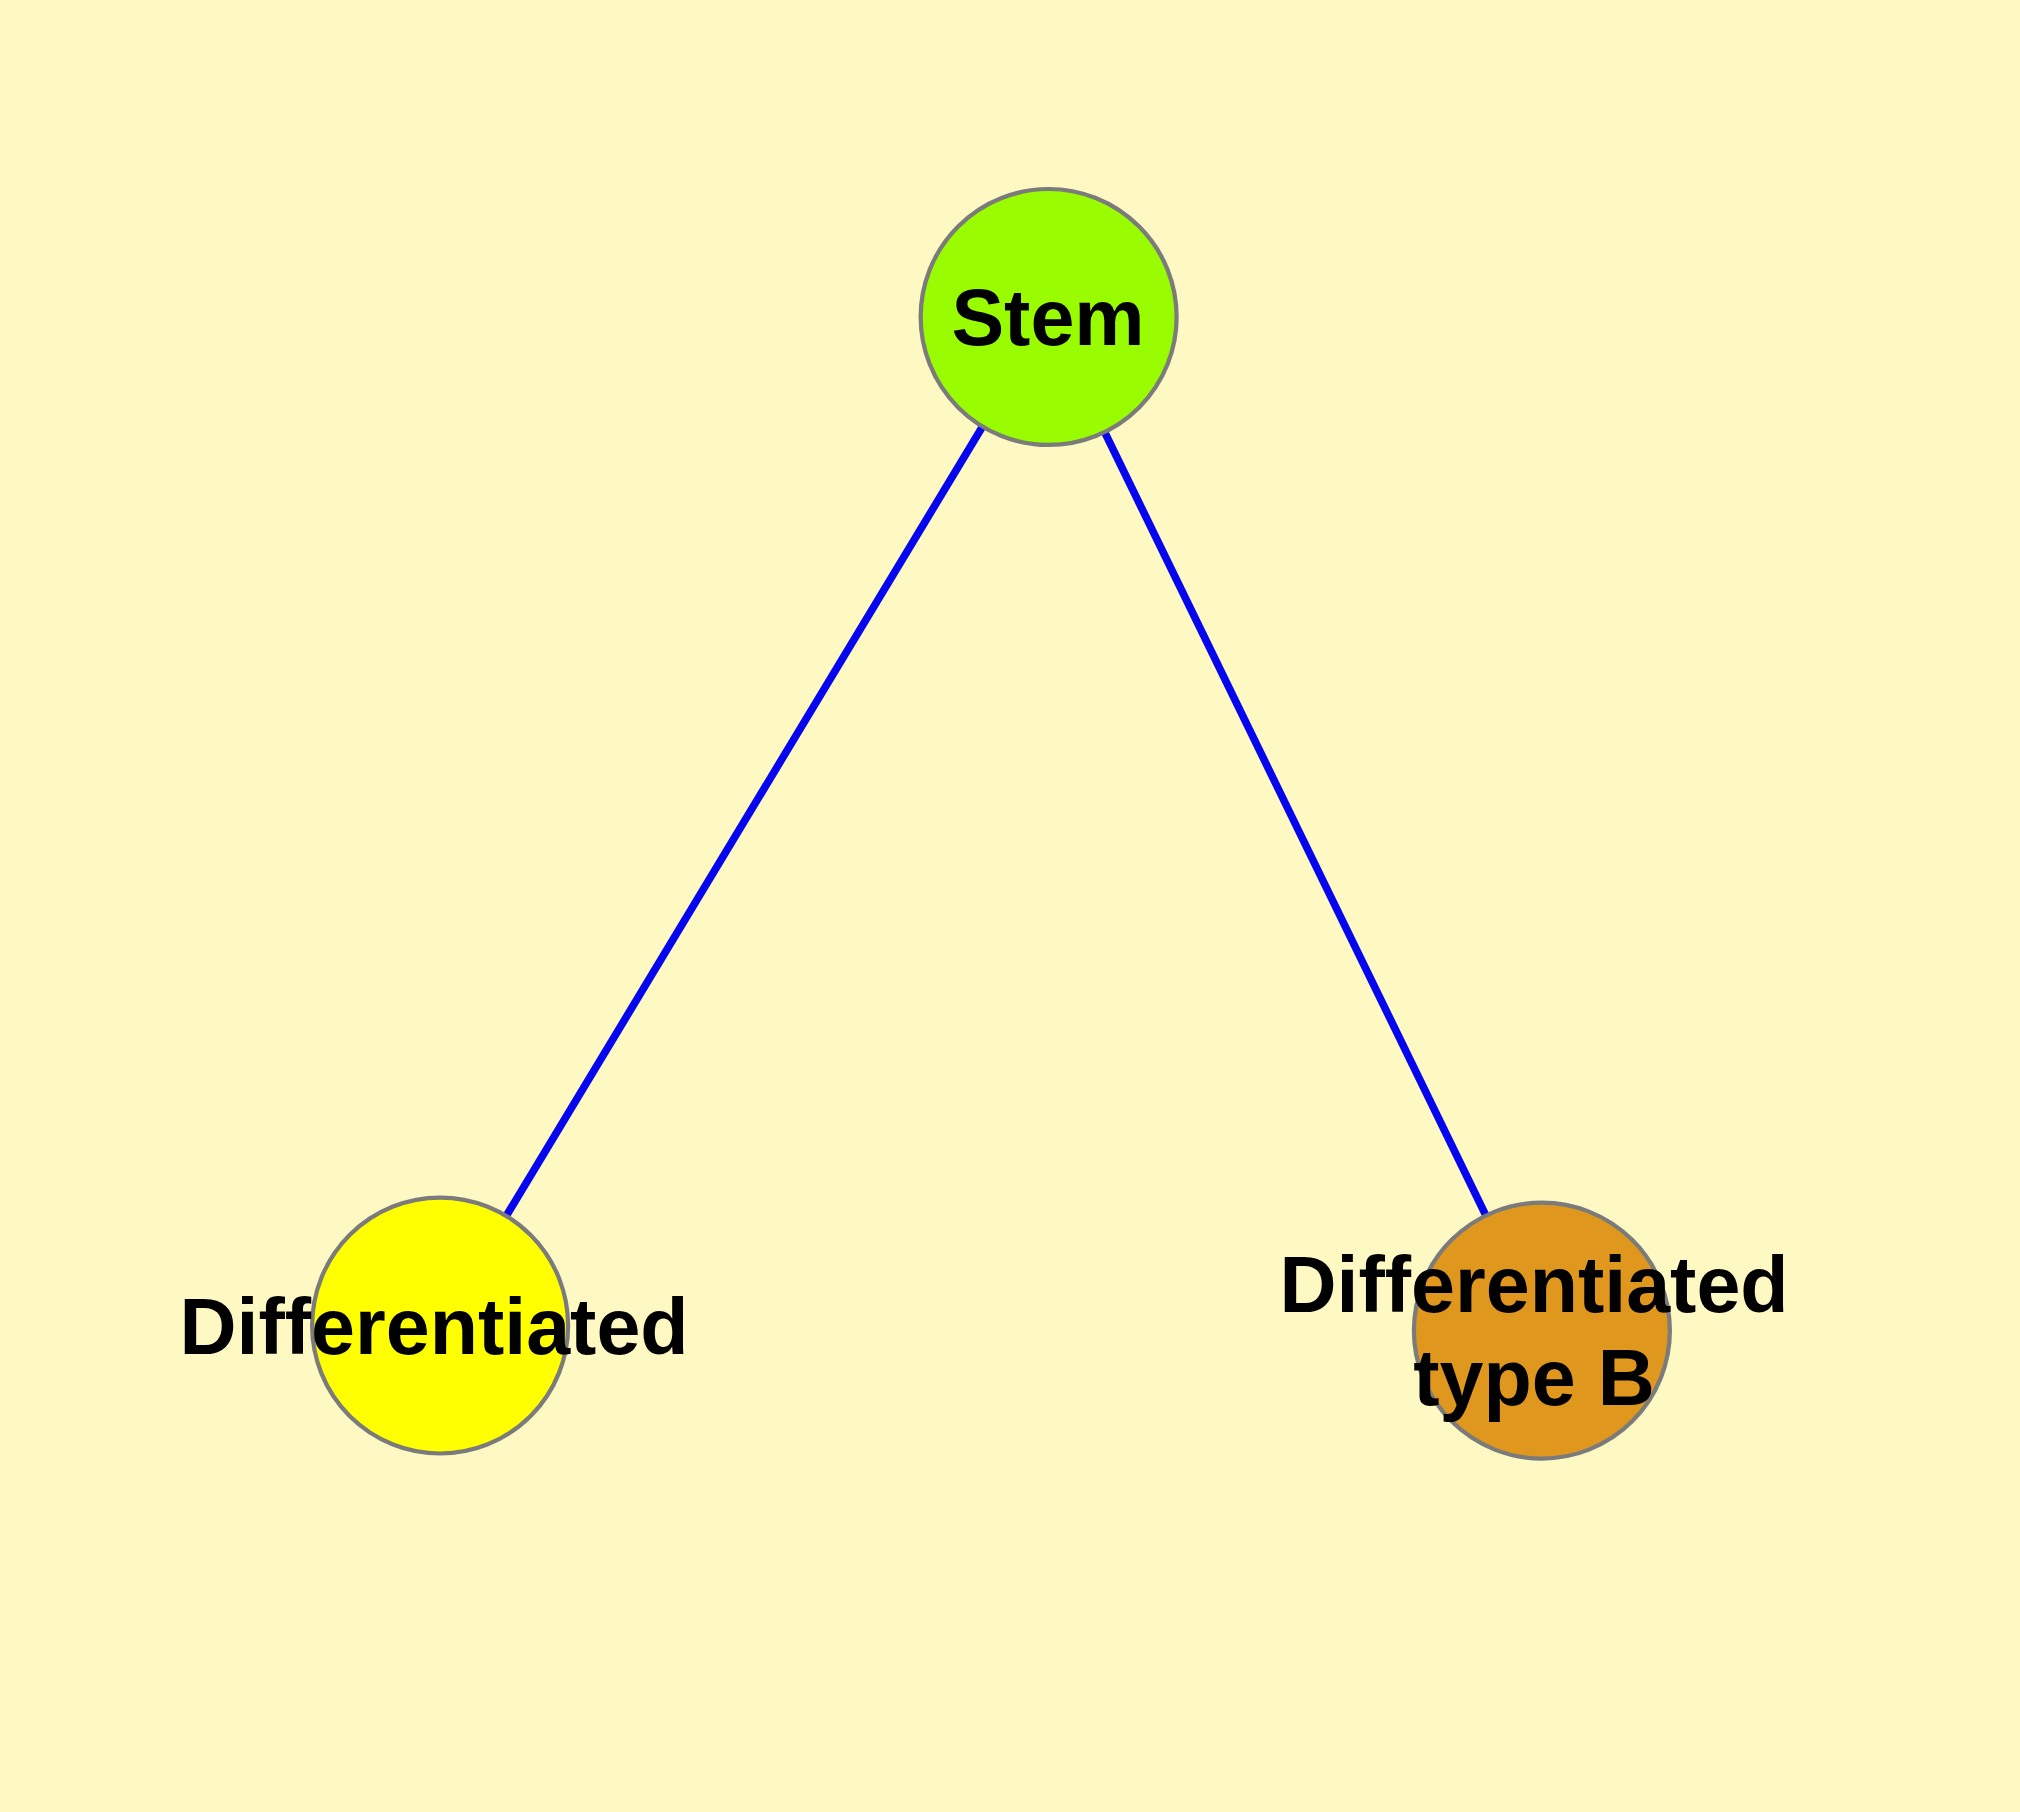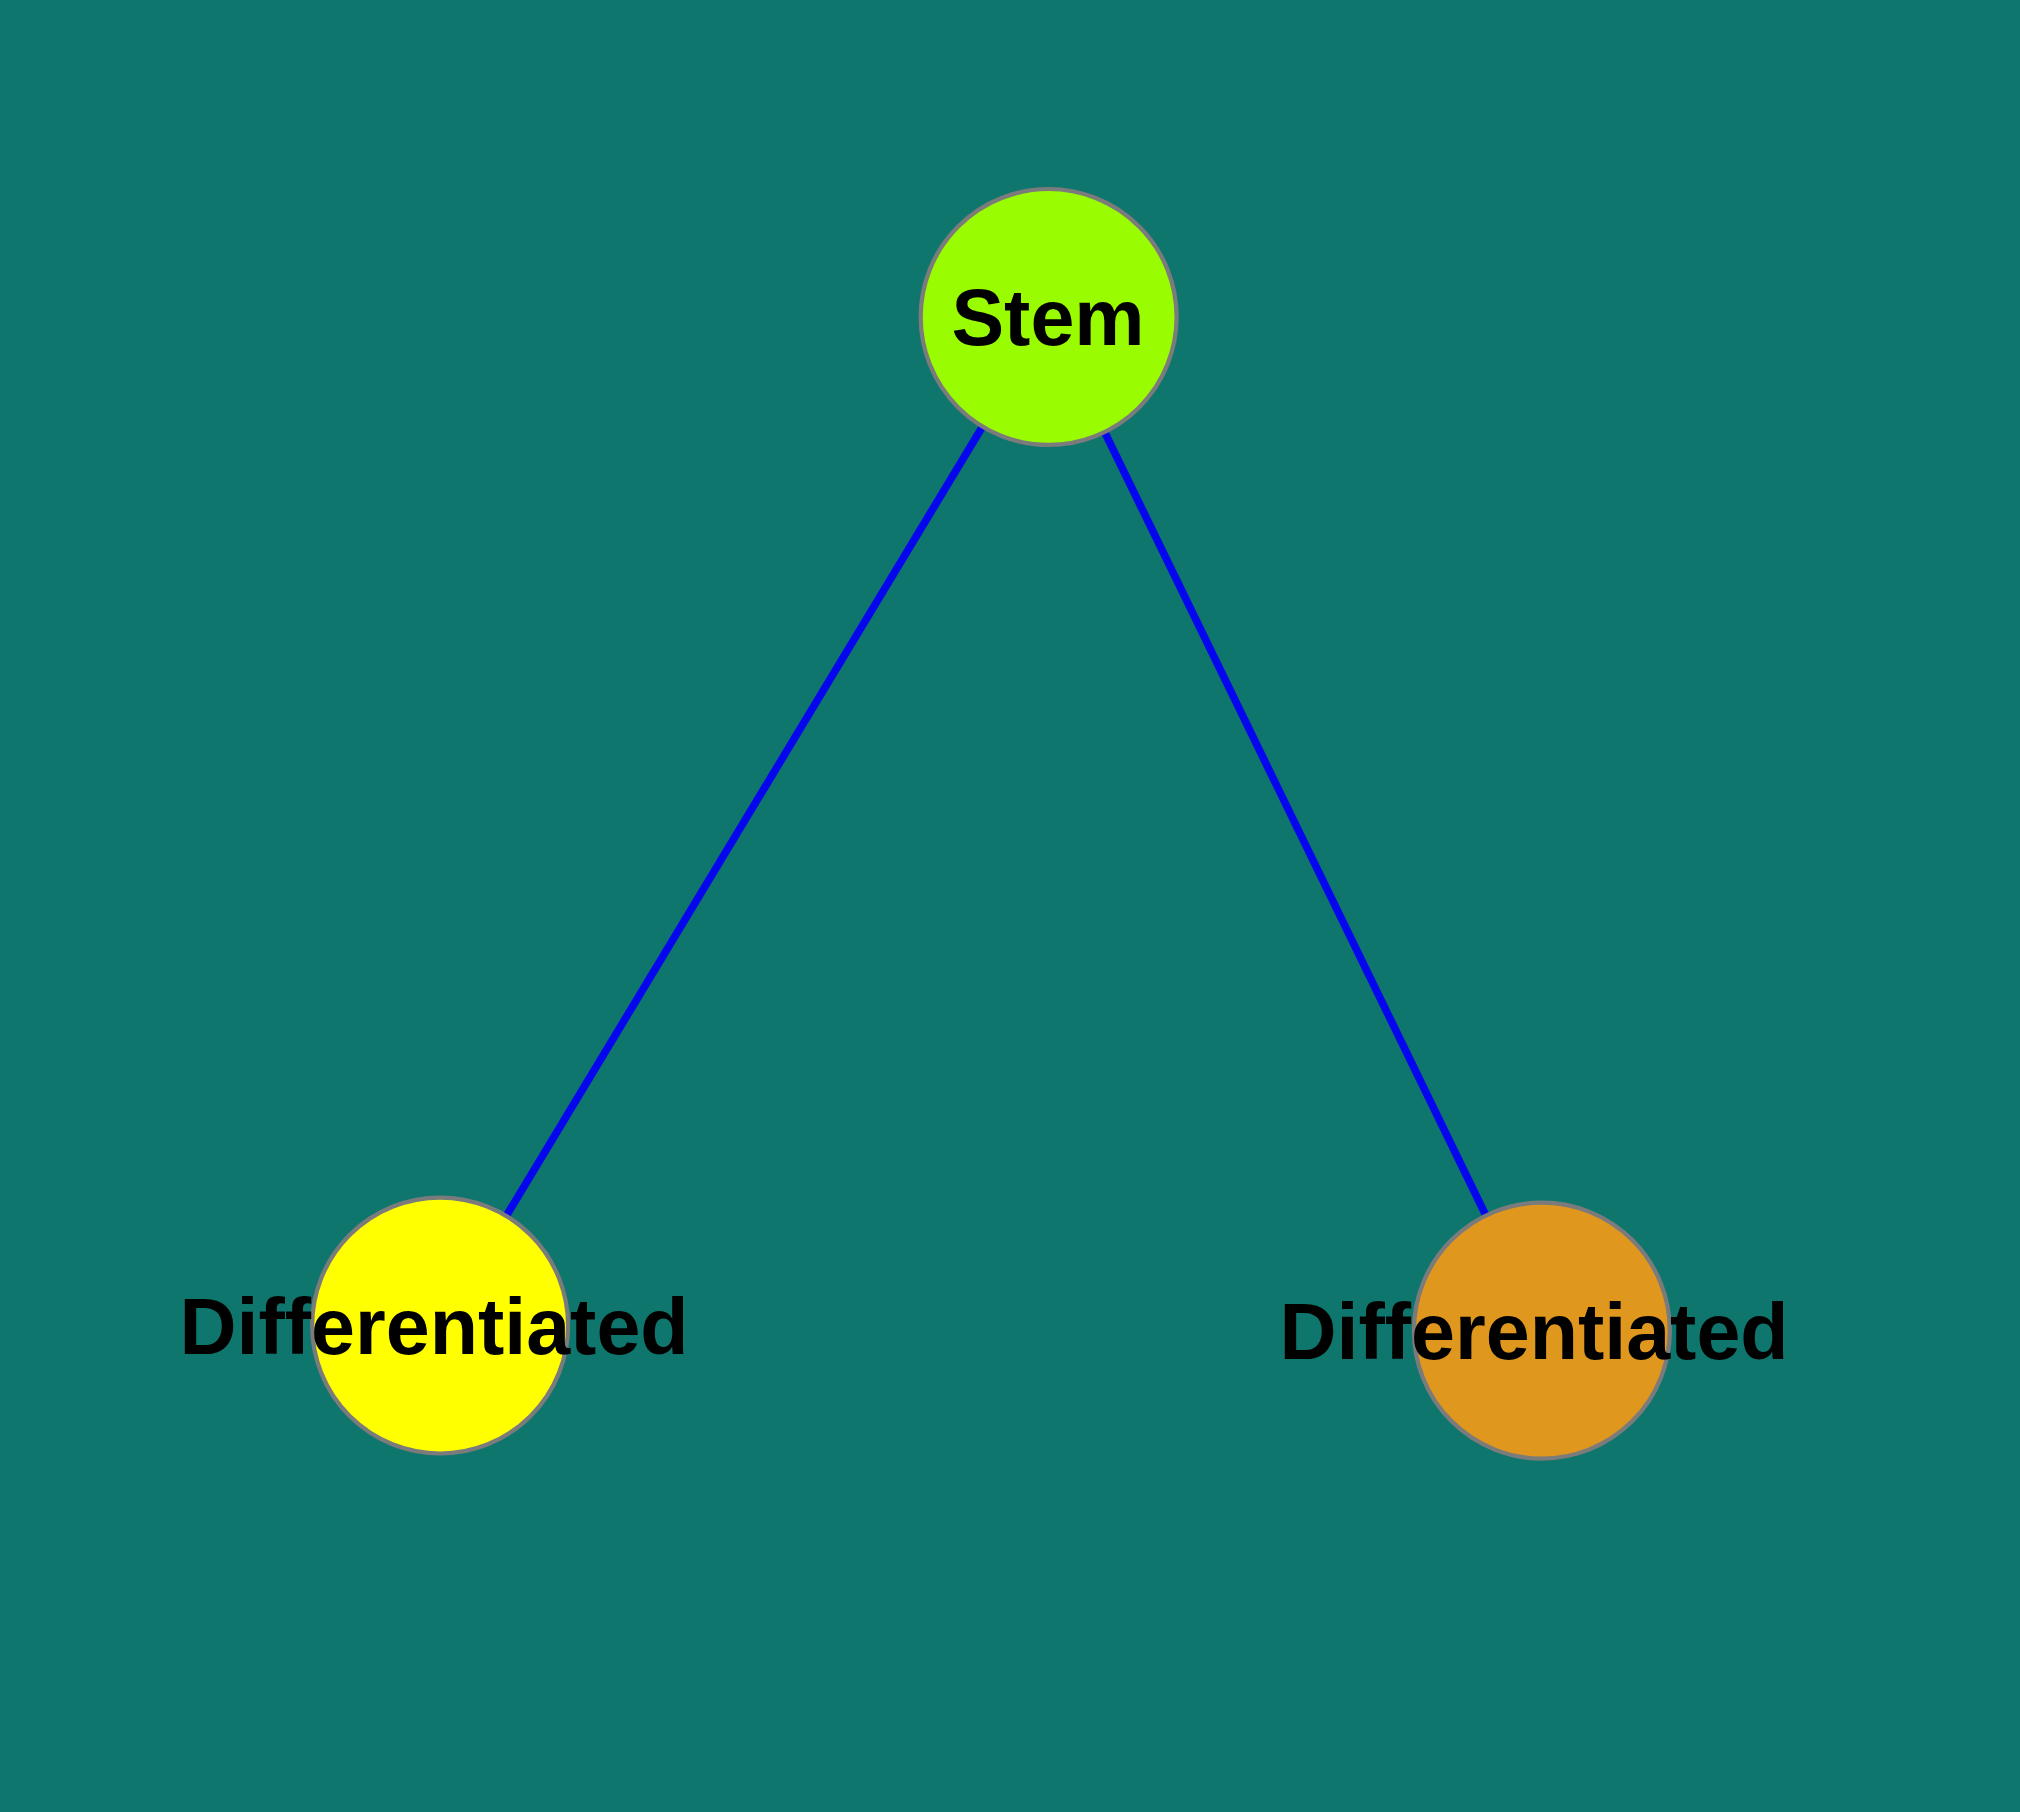--- a/index.html
+++ b/index.html
@@ -38,7 +38,7 @@
 </head>
 <body>
 
-<div id="canvas" style="background-color: #0f766e;">
+<div id="canvas" style="background-color: #fef9c3;">
 
   <svg id="graph-svg" viewBox="0 0 2384 2138">
     <line class="edge" x1="1237" y1="374" x2="519" y2="1564" stroke="#0606EE"></line>

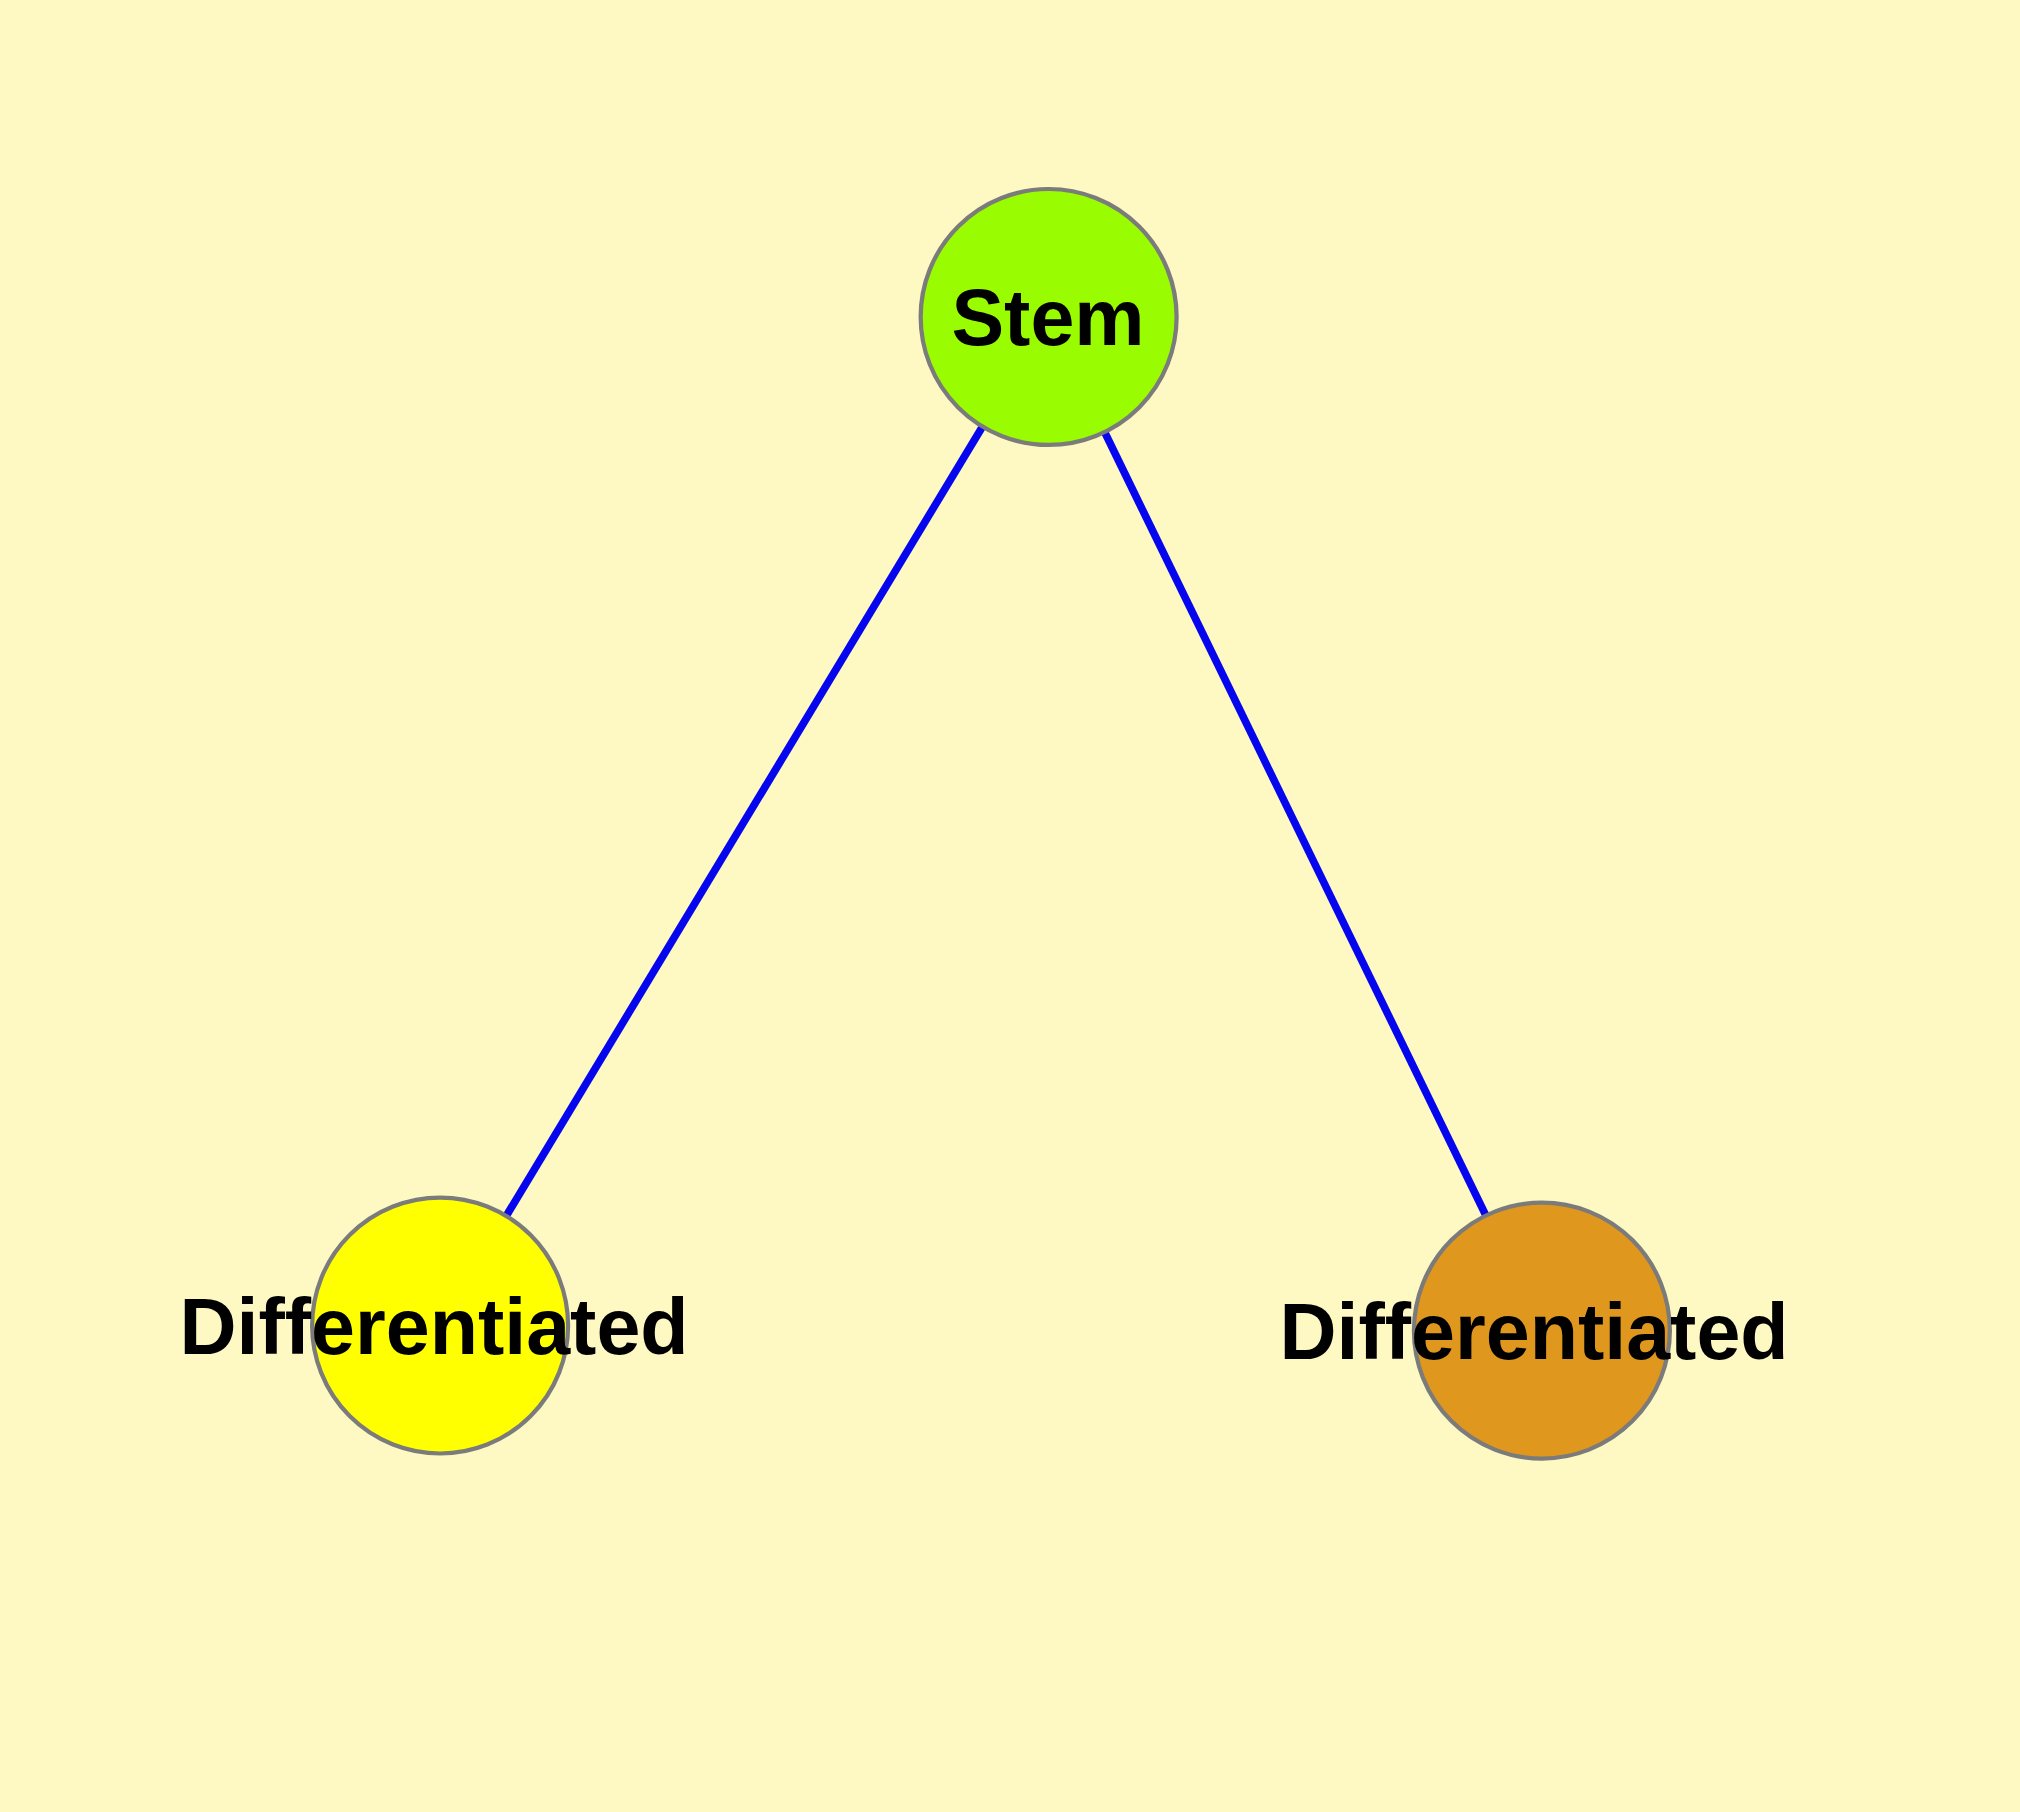--- a/index.html
+++ b/index.html
@@ -57,6 +57,7 @@
 
   <div class="node-label" style="left:1534px; top:1331px;">
     <span>Differentiated</span><br>
+    <span>type B</span>
   </div>
 
 </div>

